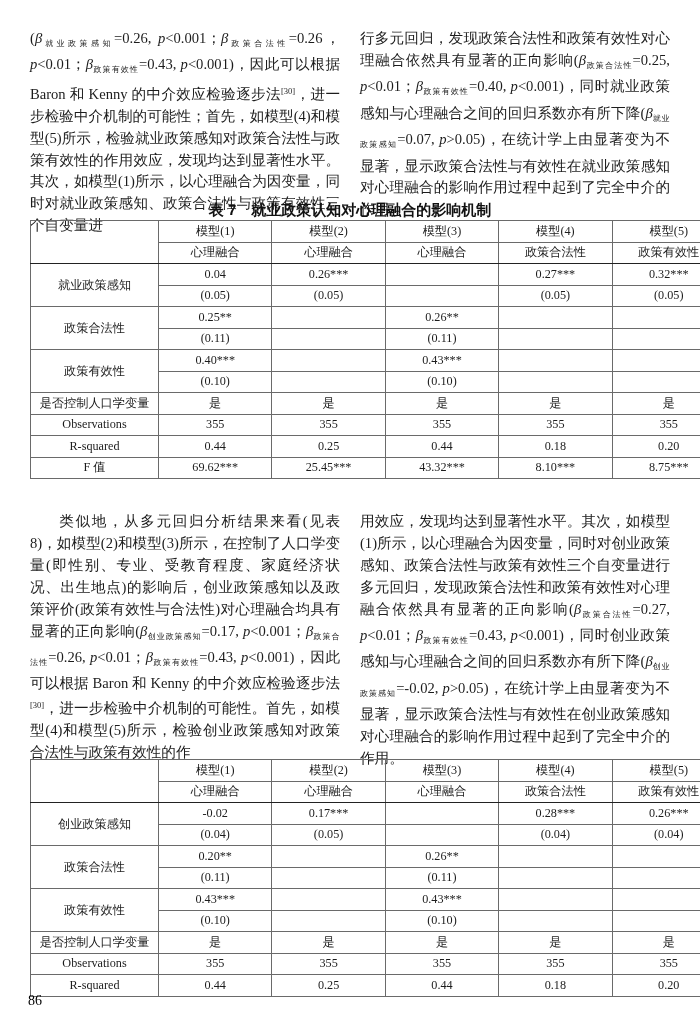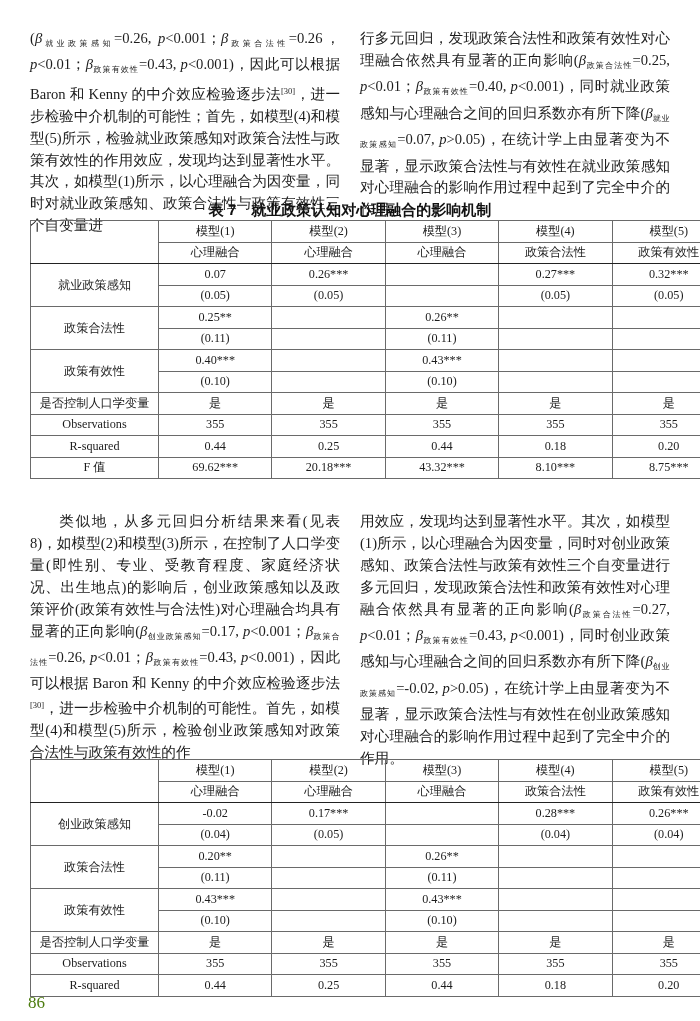--- a/index.html
+++ b/index.html
@@ -55,7 +55,7 @@
           </tr>
           <tr>
             <td rowspan="2">就业政策感知</td>
-            <td>0.07</td>
+            <td>0.04</td>
             <td>0.26***</td>
             <td></td>
             <td>0.27***</td>

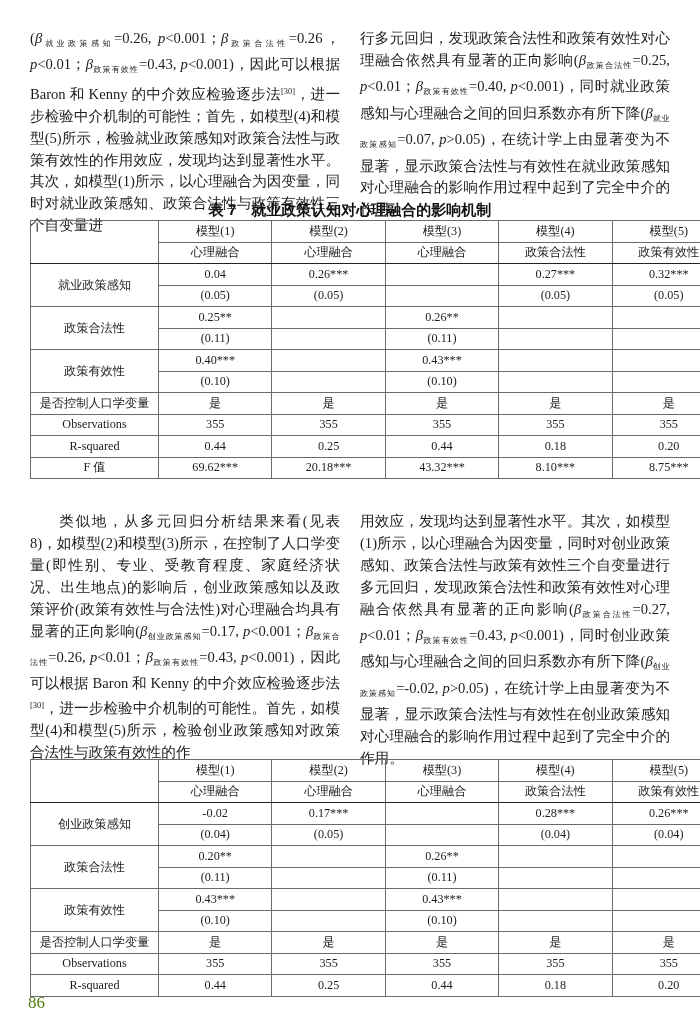--- a/index.html
+++ b/index.html
@@ -125,7 +125,7 @@
           <tr>
             <td>F 值</td>
             <td>69.62***</td>
-            <td>20.18***</td>
+            <td>25.45***</td>
             <td>43.32***</td>
             <td>8.10***</td>
             <td>8.75***</td>

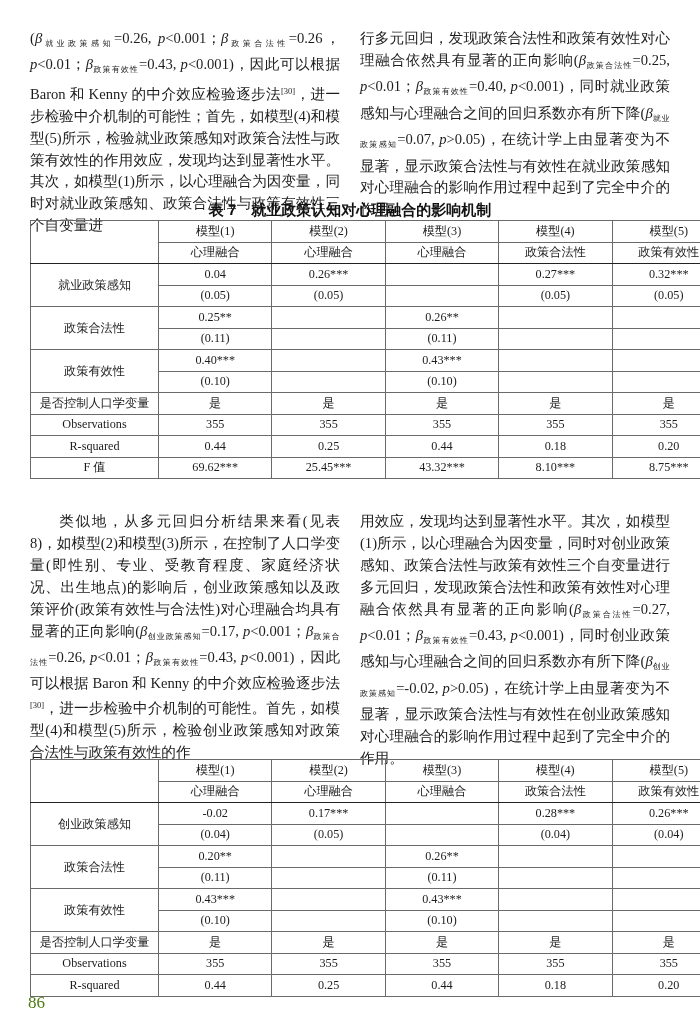--- a/index.html
+++ b/index.html
@@ -21,7 +21,7 @@
   td.lab-head{width:123px;}
   td.hb{border-bottom:1.5px solid #222;}
   .tnote{width:640px;font-size:11.2px;padding-left:12px;box-sizing:border-box;color:#222;}
-  .pageno{font-size:17px;color:#4d7c0f;}
+  .pageno{font-size:14px;color:#000000;}
 </style>
 </head>
 <body>

